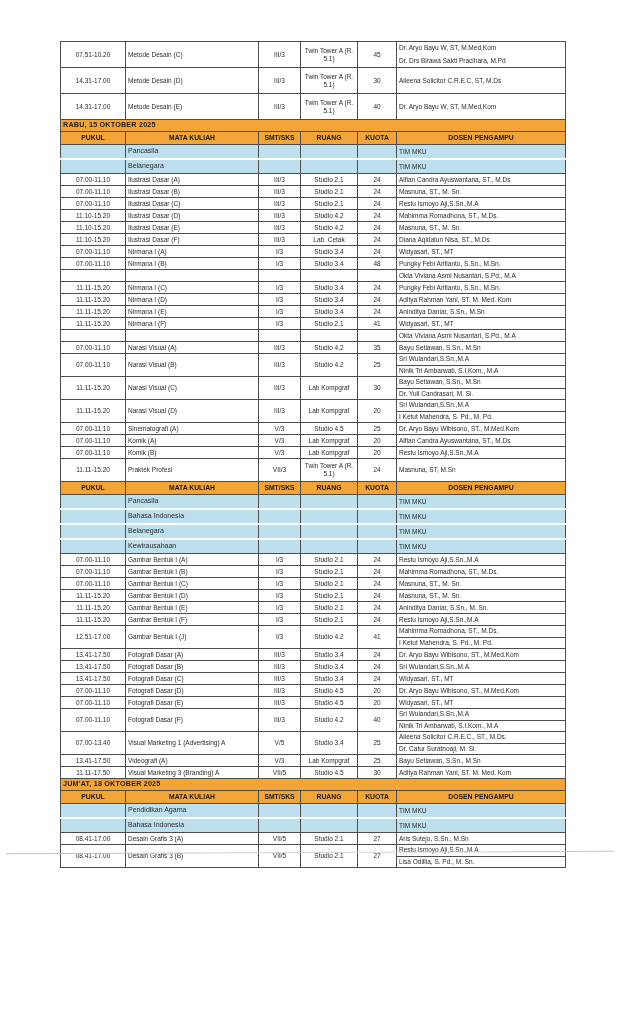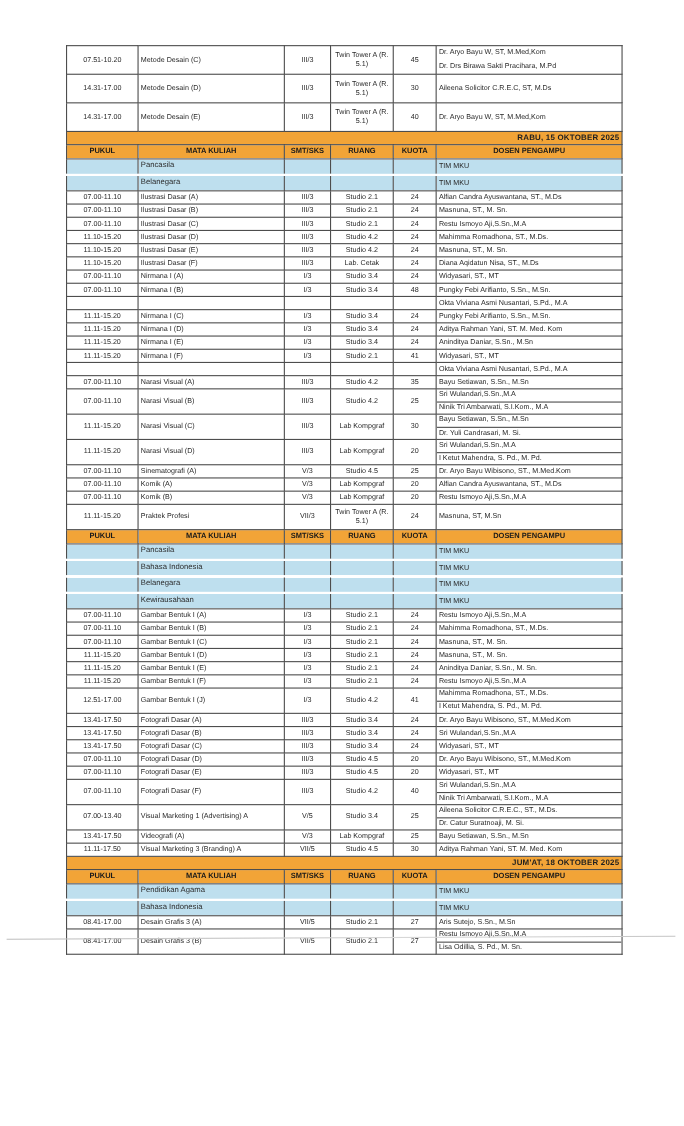--- a/index.html
+++ b/index.html
@@ -22,7 +22,7 @@
     word-wrap:break-word;
   }
   tr.day td{
-    background:var(--orange);font-weight:bold;text-align:right;
+    background:var(--orange);font-weight:bold;text-align:left;
     font-size:7.2px;height:11px;color:#1f1f1f;letter-spacing:.2px;
   }
   tr.colhdr td{

